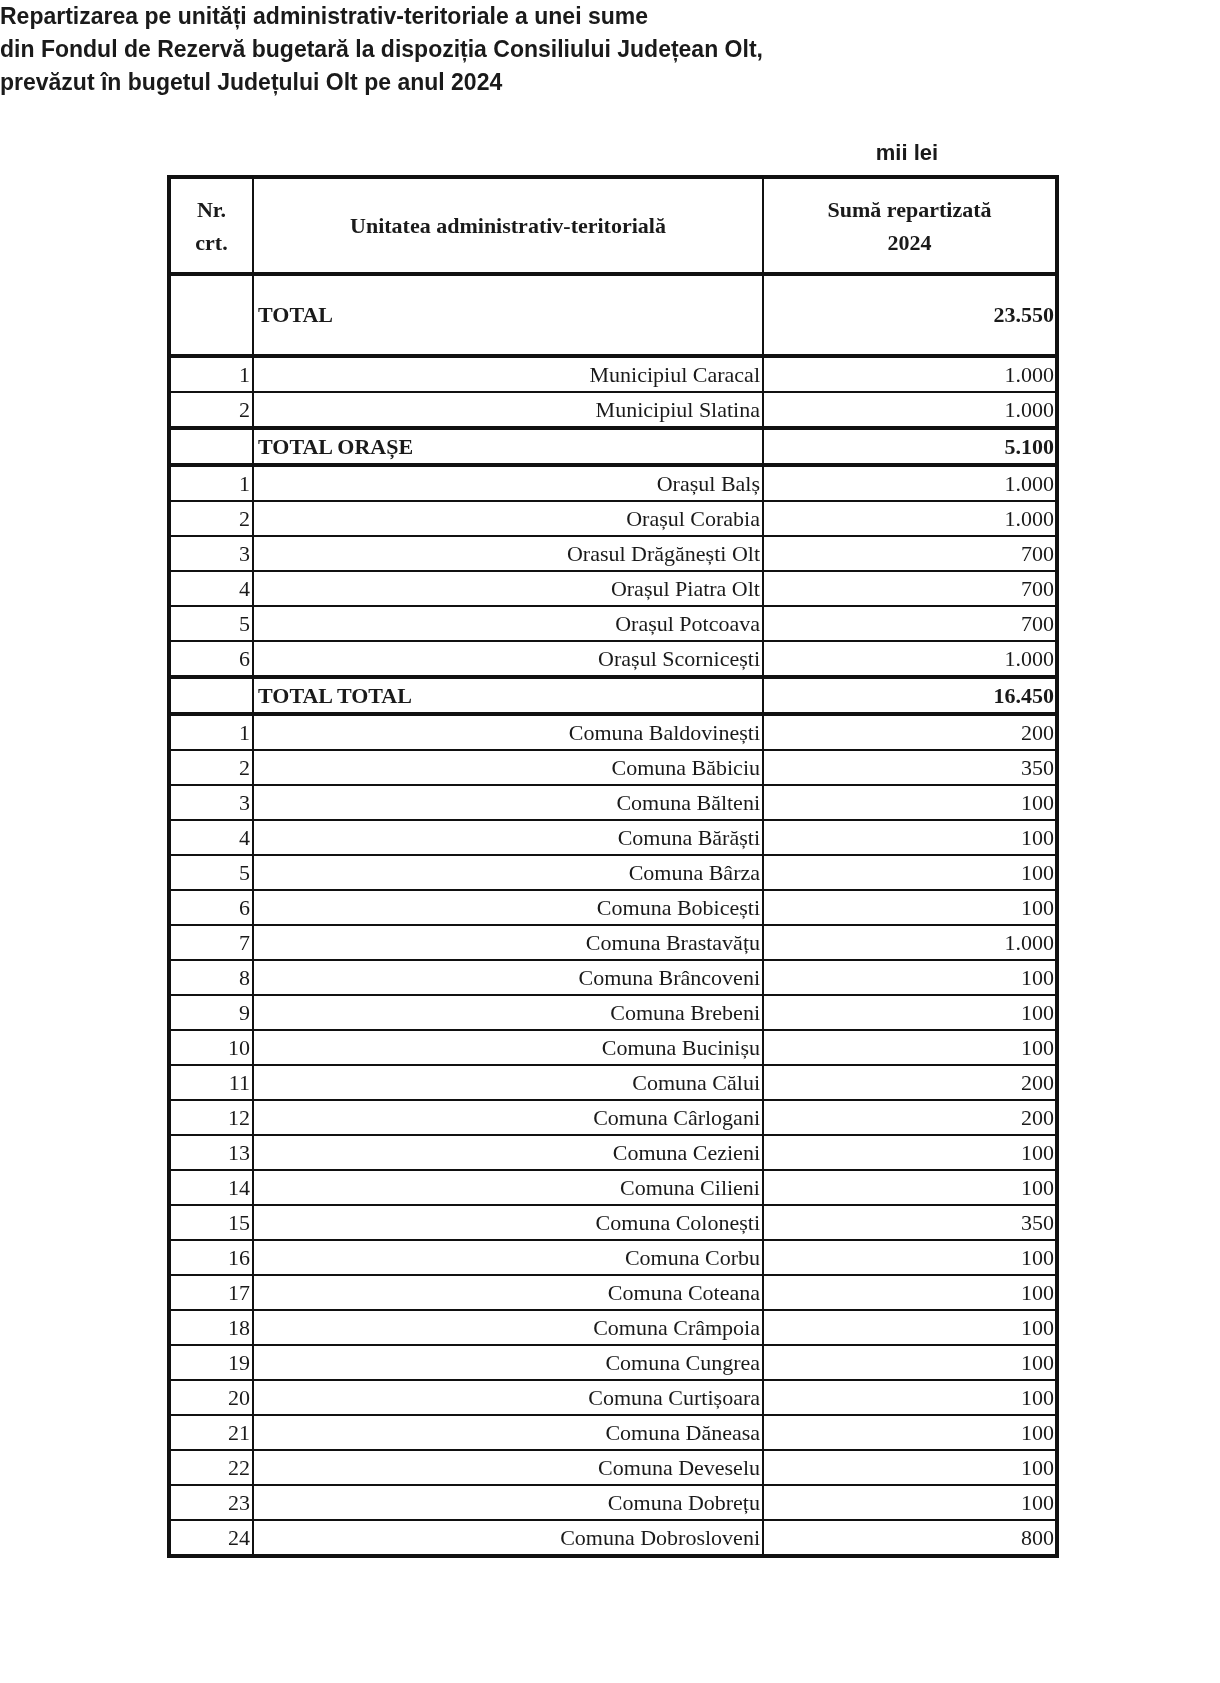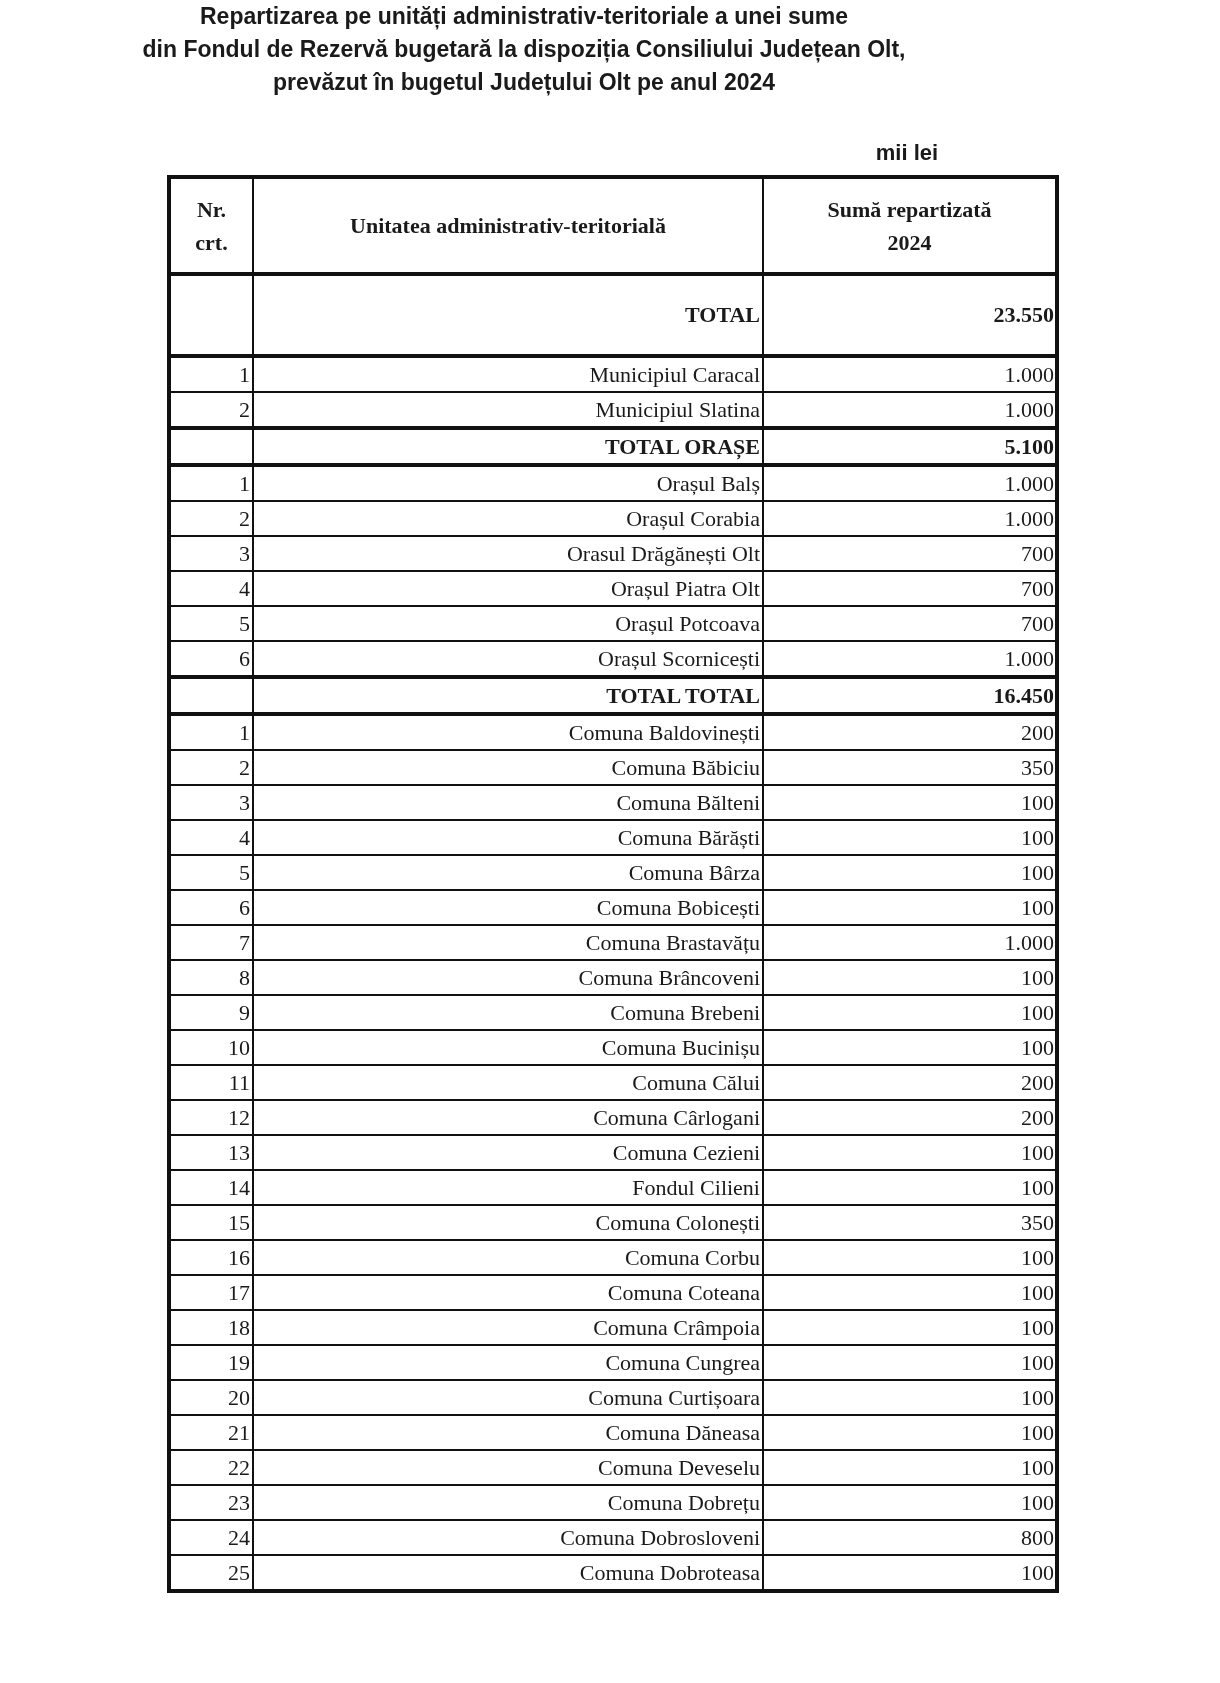--- a/index.html
+++ b/index.html
@@ -5,7 +5,7 @@
   html, body { margin: 0; padding: 0; background: #ffffff; }
   body { width: 1220px; height: 1683px; overflow: hidden; position: relative;
          font-family: "Liberation Sans", sans-serif; color: #1a1a1a; }
-  .title { position: absolute; left: 0; top: 0; width: 1048px; text-align: center;
+  .title { position: absolute; left: 0; top: 0; width: 1048px; text-align: left;
            font-weight: bold; font-size: 23px; line-height: 33px; }
   .title div { white-space: nowrap; }
   .unit { position: absolute; top: 140px; left: 761px; width: 292px; text-align: center;

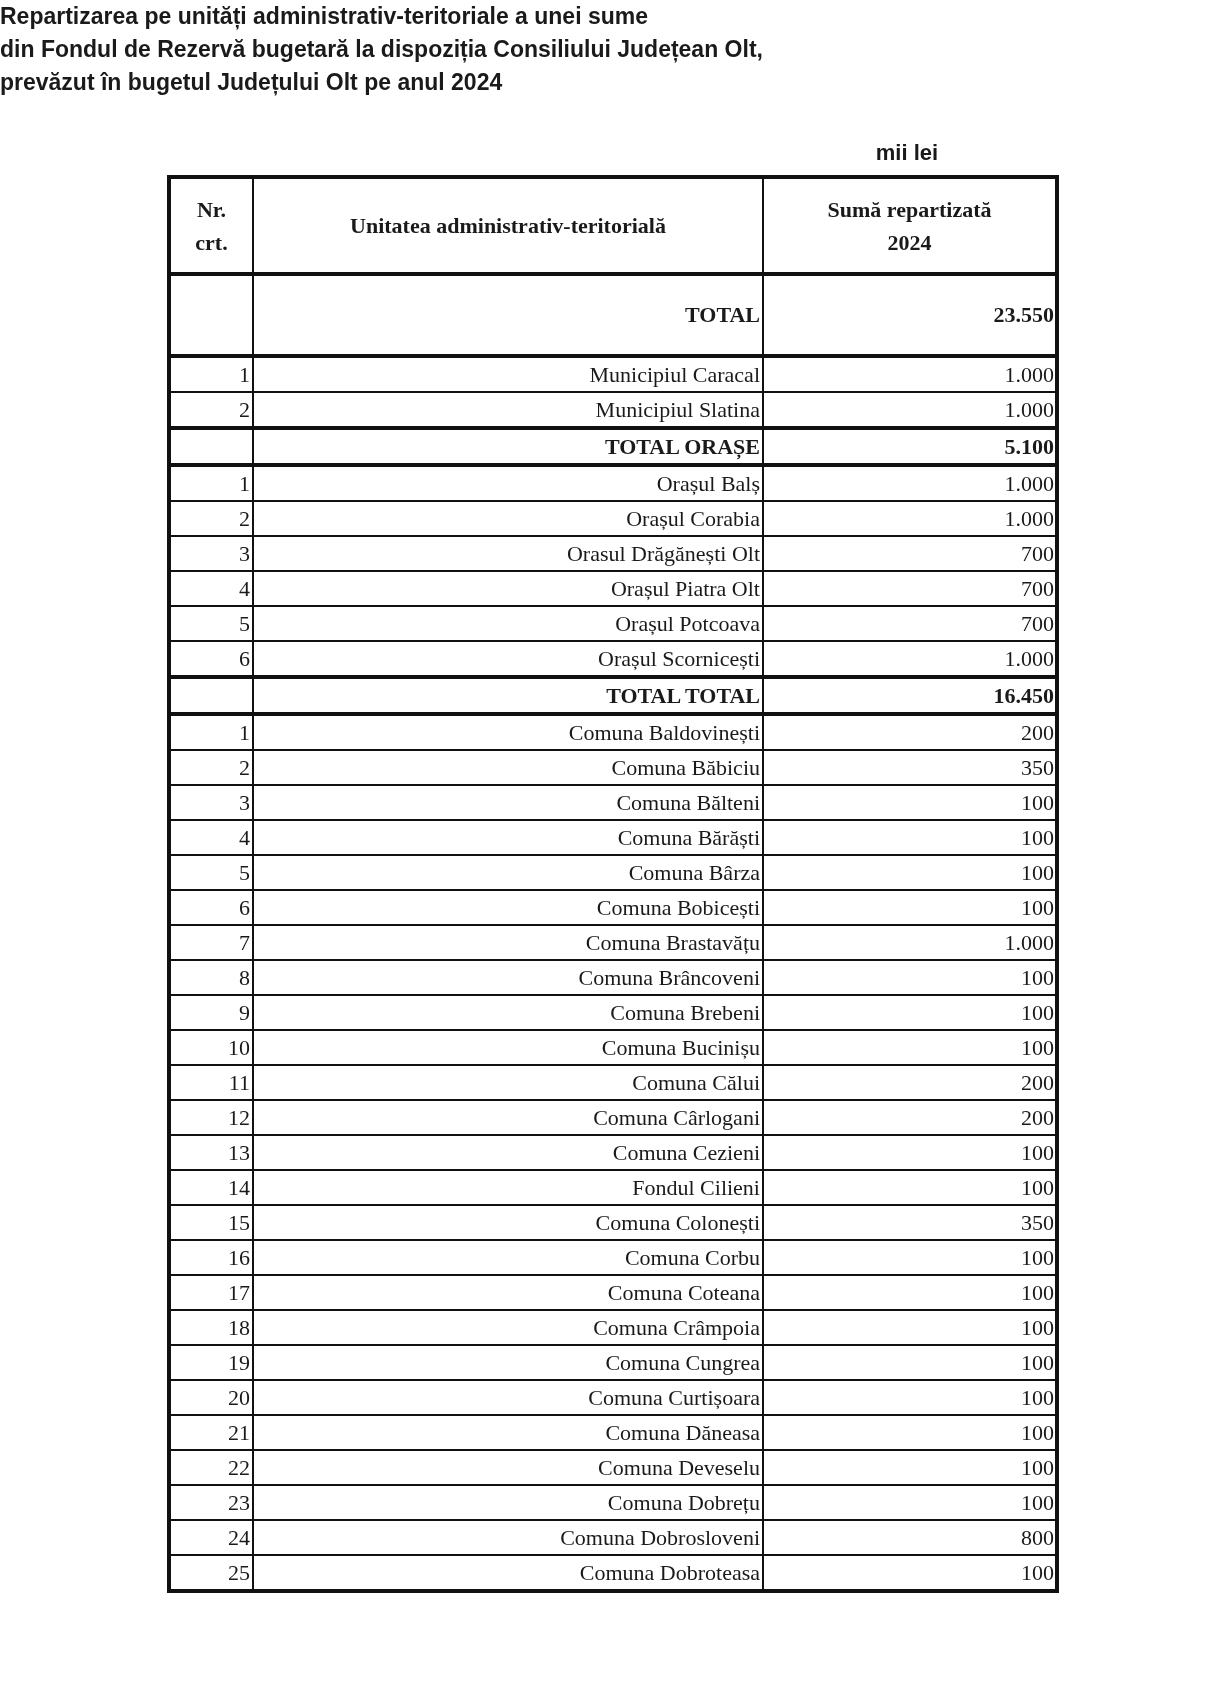--- a/index.html
+++ b/index.html
@@ -21,7 +21,7 @@
   tr.row td { height: 33px; }
   td.nr { text-align: right; padding-right: 2px; }
   td.name { text-align: right; padding-left: 4px; }
-  td.name.center { text-align: right; }
+  td.name.center { text-align: left; }
   td.val { text-align: right; padding-right: 1px; padding-left: 32px; }
 </style>
 </head>

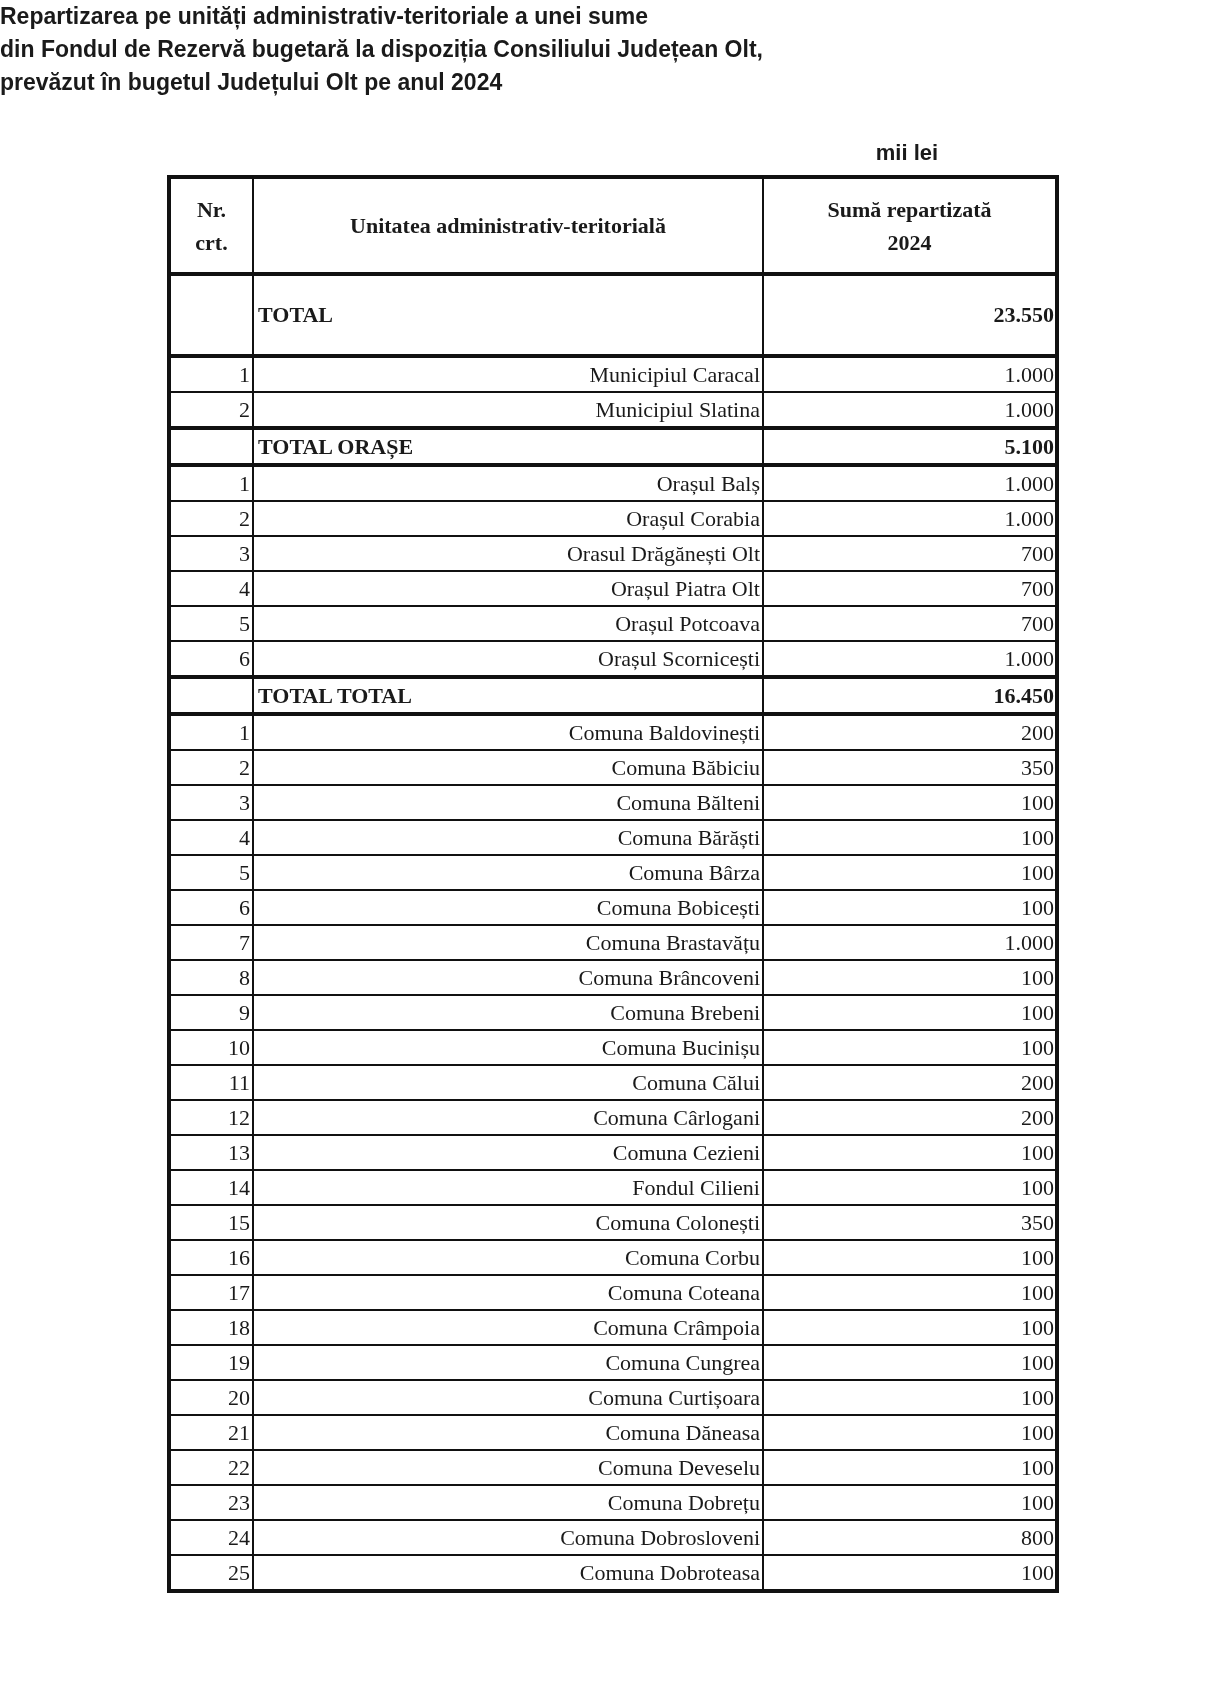--- a/index.html
+++ b/index.html
@@ -174,7 +174,7 @@
       </tr>
       <tr class="row">
         <td class="nr">14</td>
-        <td class="name">Fondul Cilieni</td>
+        <td class="name">Comuna Cilieni</td>
         <td class="val">100</td>
       </tr>
       <tr class="row">

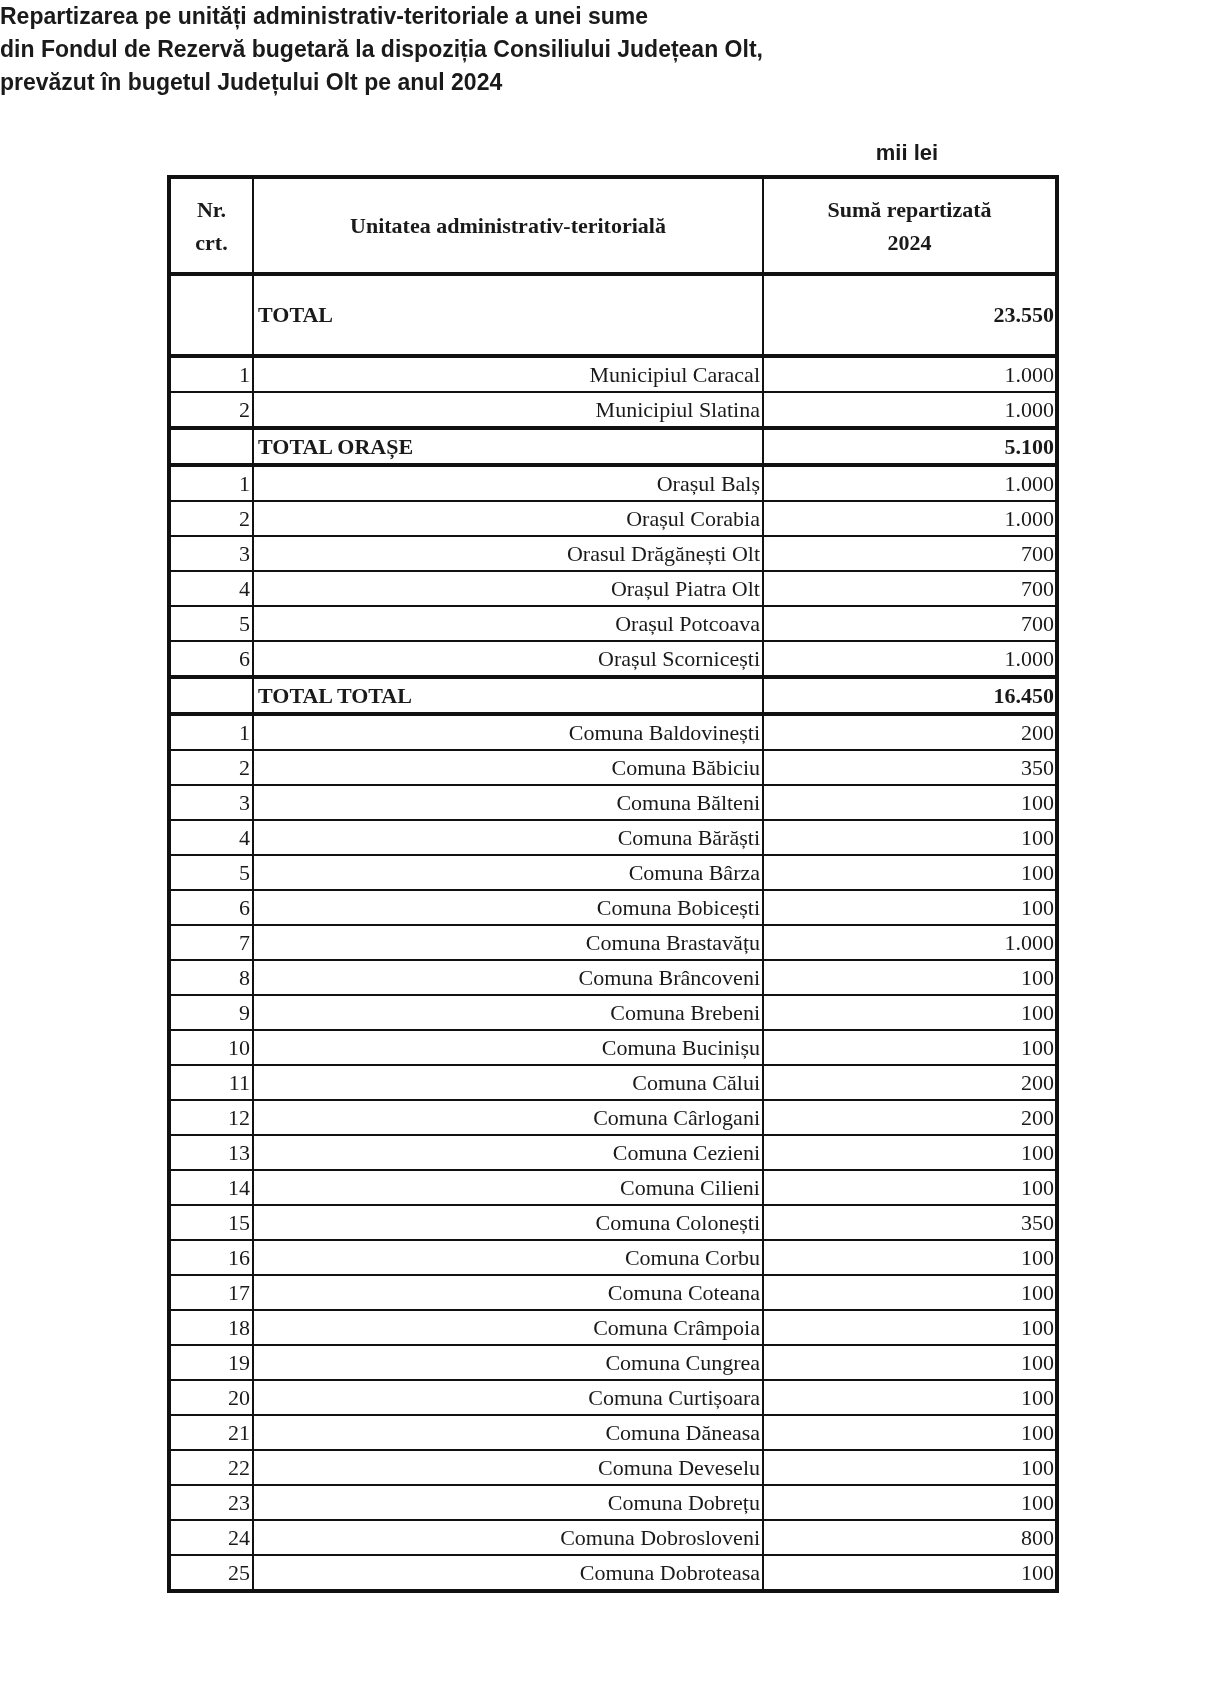--- a/index.html
+++ b/index.html
@@ -227,11 +227,6 @@
         <td class="name">Comuna Dobrosloveni</td>
         <td class="val">800</td>
       </tr>
-      <tr class="row">
-        <td class="nr">25</td>
-        <td class="name">Comuna Dobroteasa</td>
-        <td class="val">100</td>
-      </tr>
     </tbody>
 </table>
 

